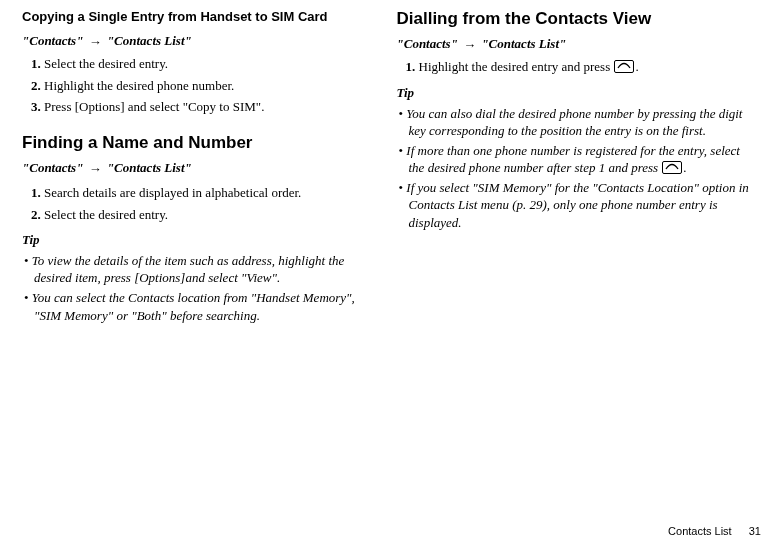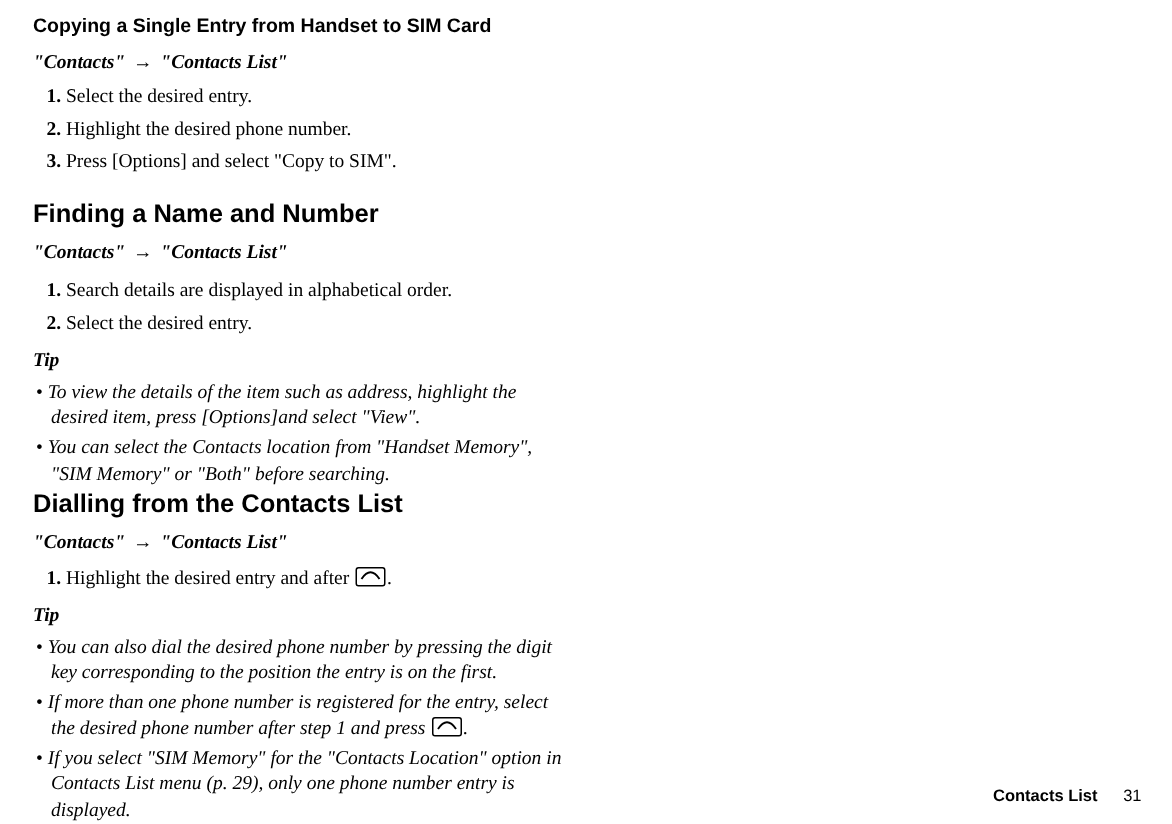--- a/index.html
+++ b/index.html
@@ -15,7 +15,6 @@
   }
   .page {
     display: flex;
-    flex-direction: column;
     padding: 8px 20px 0 12px;
     height: 510px;
     box-sizing: border-box;

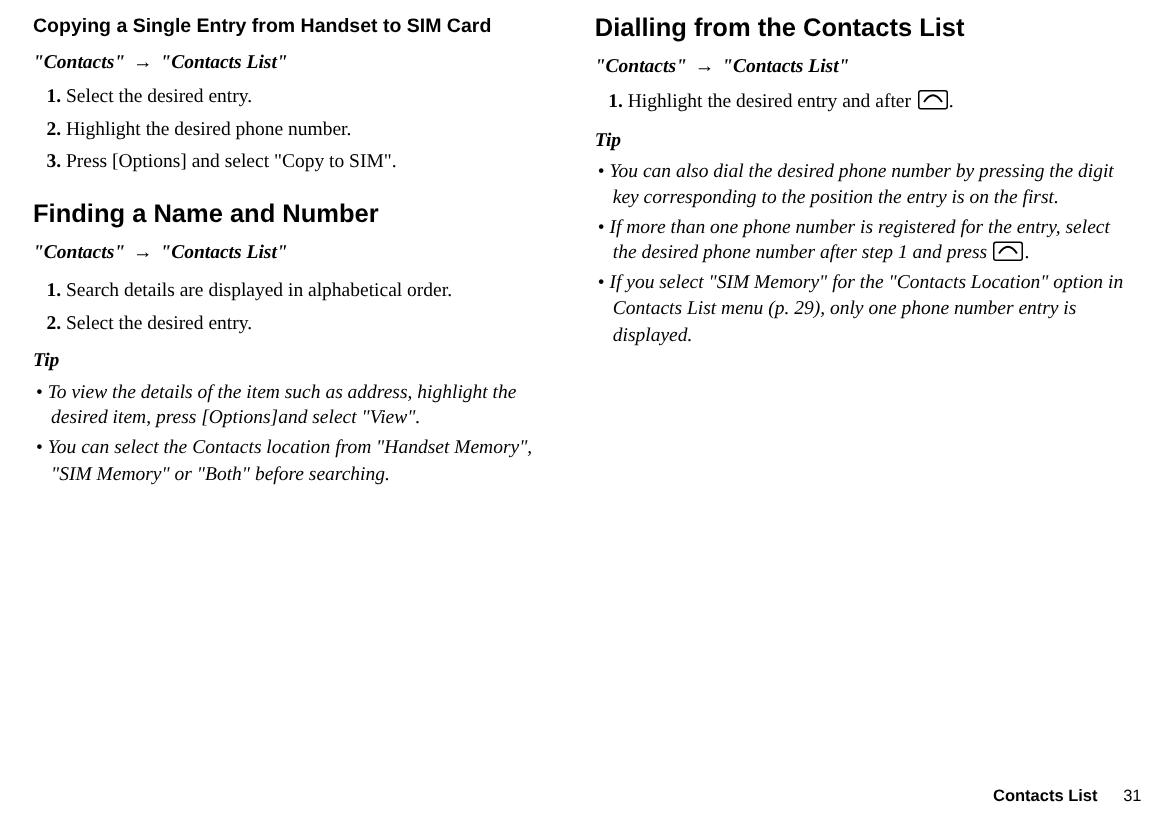--- a/index.html
+++ b/index.html
@@ -160,7 +160,7 @@
 
   <div class="col">
 
-    <p class="h-main" style="margin-top:0">Dialling from the Contacts List</p>
+    <p class="h-main" style="margin-top:0">Dialling from the Contacts View</p>
 
     <p class="breadcrumb">
       <span>"Contacts"</span>

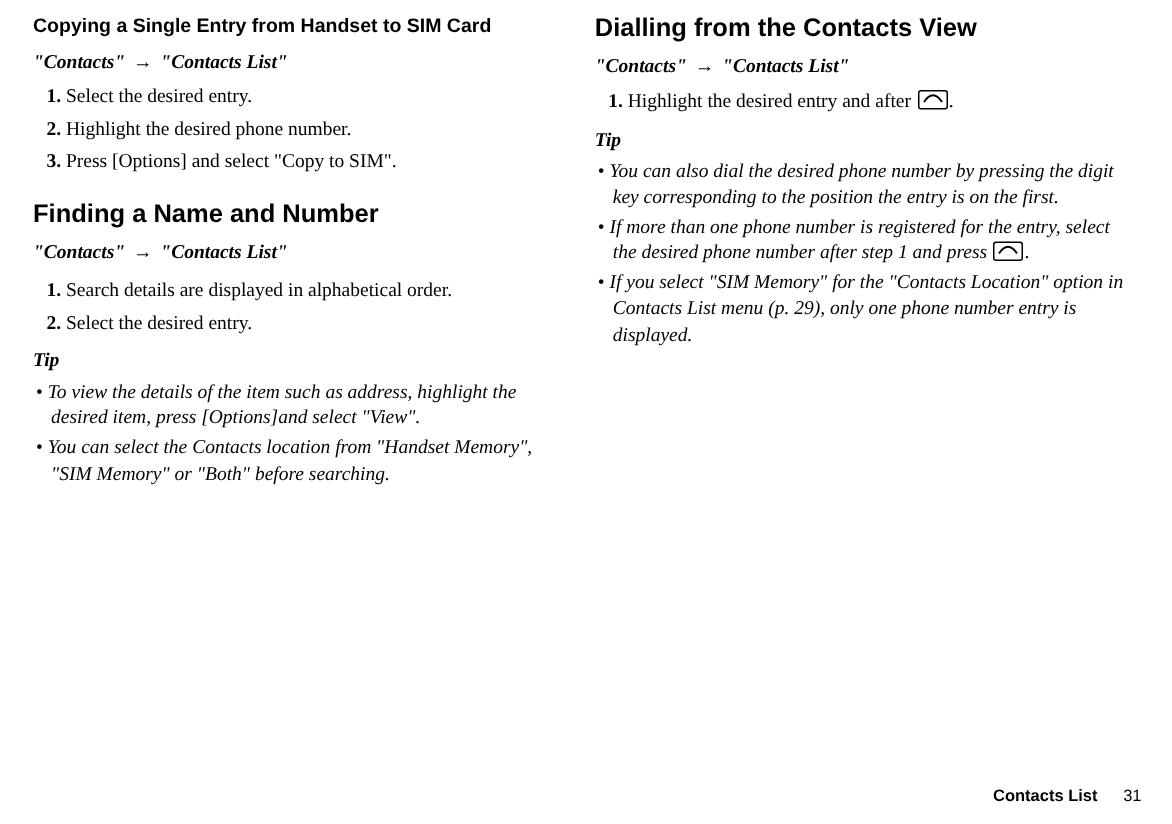--- a/index.html
+++ b/index.html
@@ -171,7 +171,7 @@
     <ol class="steps">
       <li>
         <span class="step-text">
-          <span>Highlight the desired entry and after </span><span class="icon-call"><svg width="14" height="9" viewBox="0 0 14 9">
+          <span>Highlight the desired entry and press </span><span class="icon-call"><svg width="14" height="9" viewBox="0 0 14 9">
                 <path d="M1 6 Q7 -3 13 6" stroke="#000" stroke-width="1.3" fill="none"></path>
               </svg></span><span>.</span>
         </span>

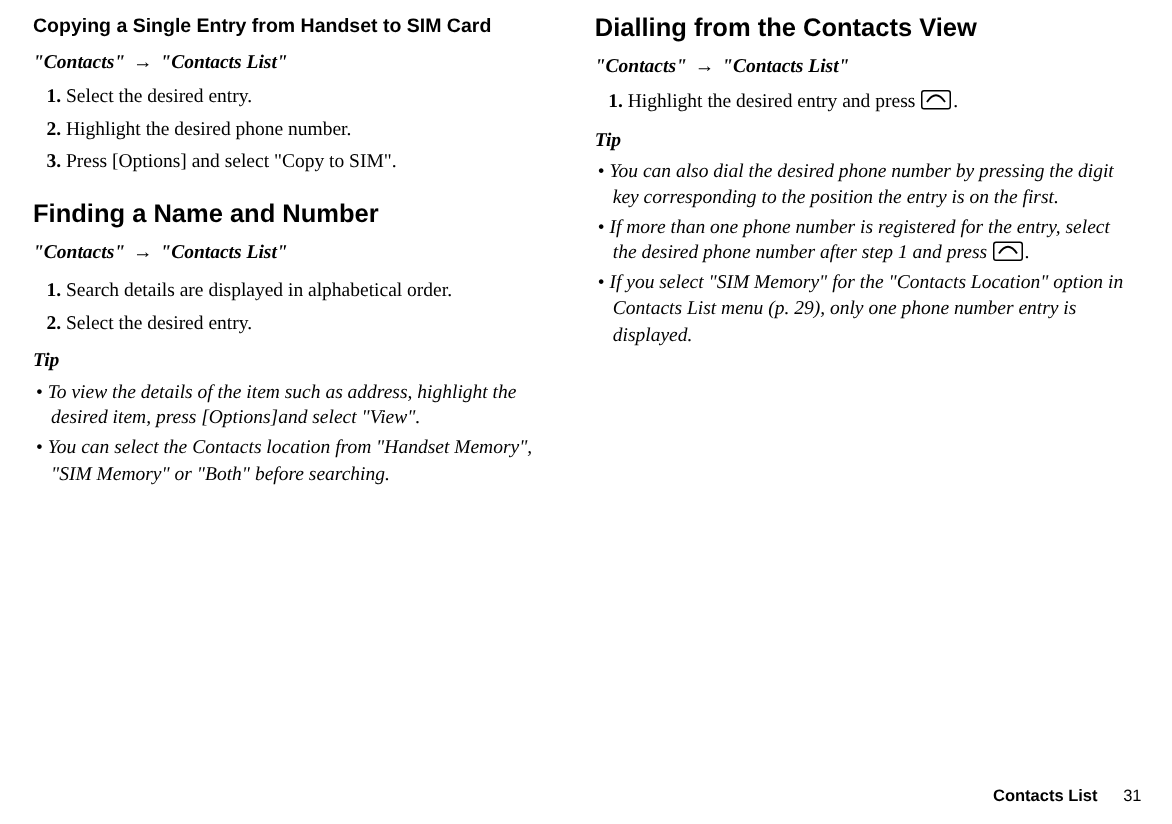--- a/index.html
+++ b/index.html
@@ -105,7 +105,7 @@
     font-size: 11px;
   }
   .footer .ftitle {
-    font-weight: bold;
+    font-weight: normal;
     margin-right: 14px;
   }
   .footer .fpage {

